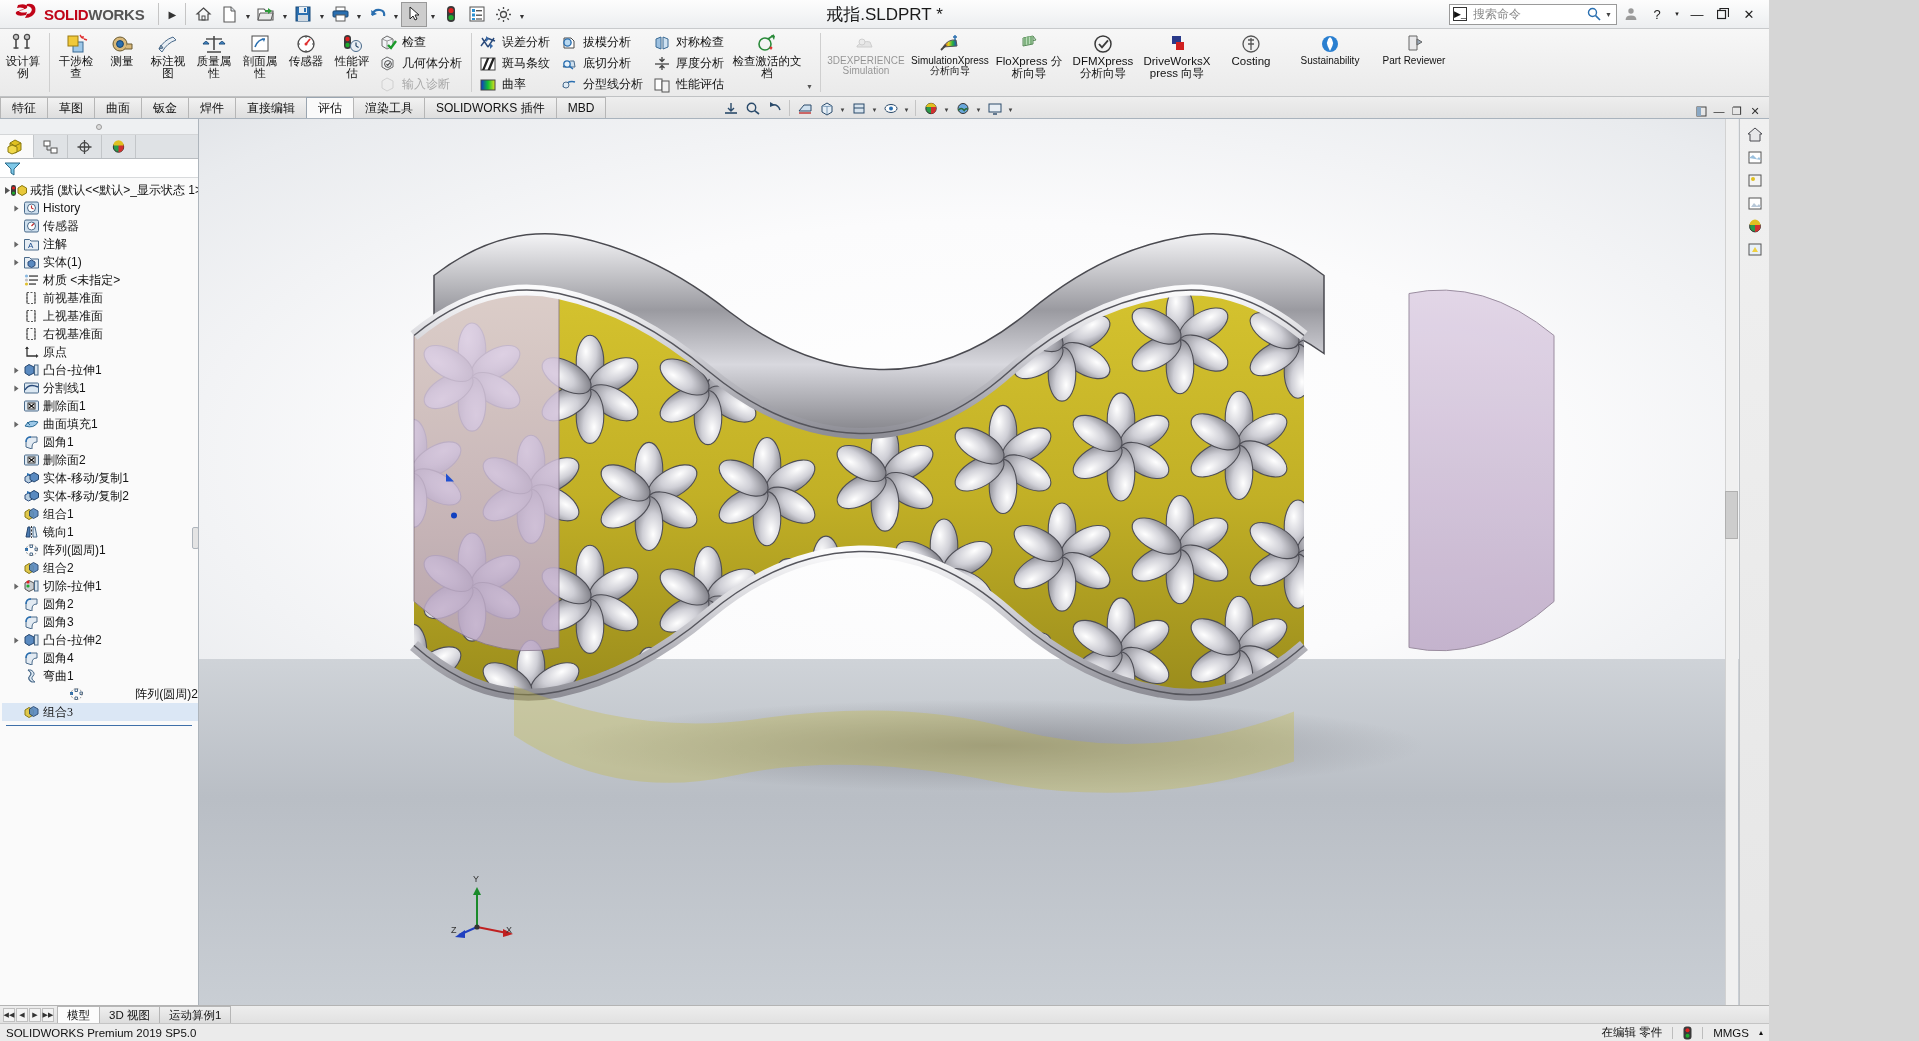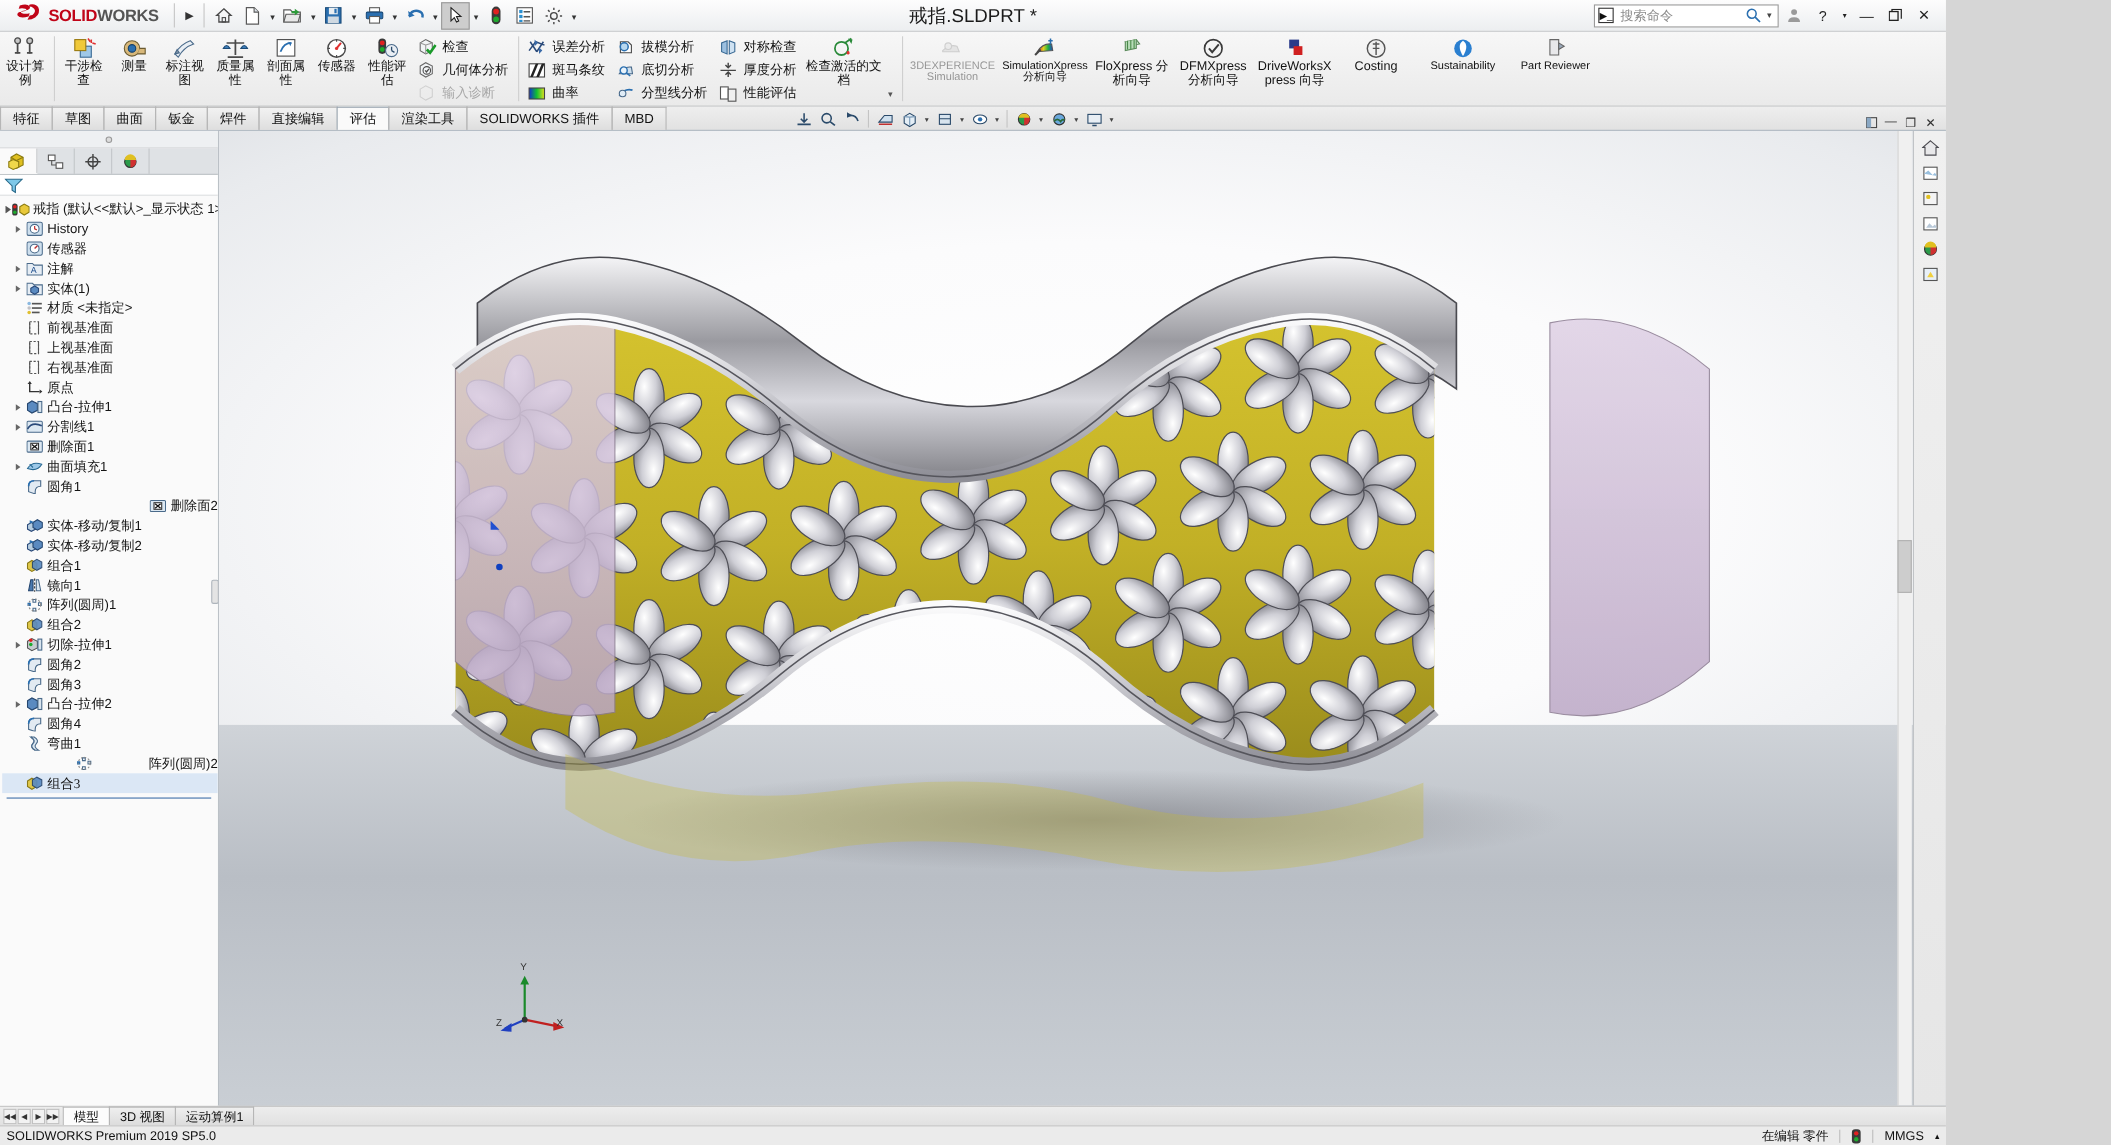--- a/index.html
+++ b/index.html
@@ -942,7 +942,7 @@
               </span>
               <span class="tlabel">圆角1</span>
             </div>
-            <div class="tnode" style="padding-left: 8px; justify-content: flex-end;">
+            <div class="tnode" style="padding-left: 8px;">
               <span class="tw"></span>
               <span class="ticon">
                 <svg width="15" height="14" viewBox="0 0 15 14">

